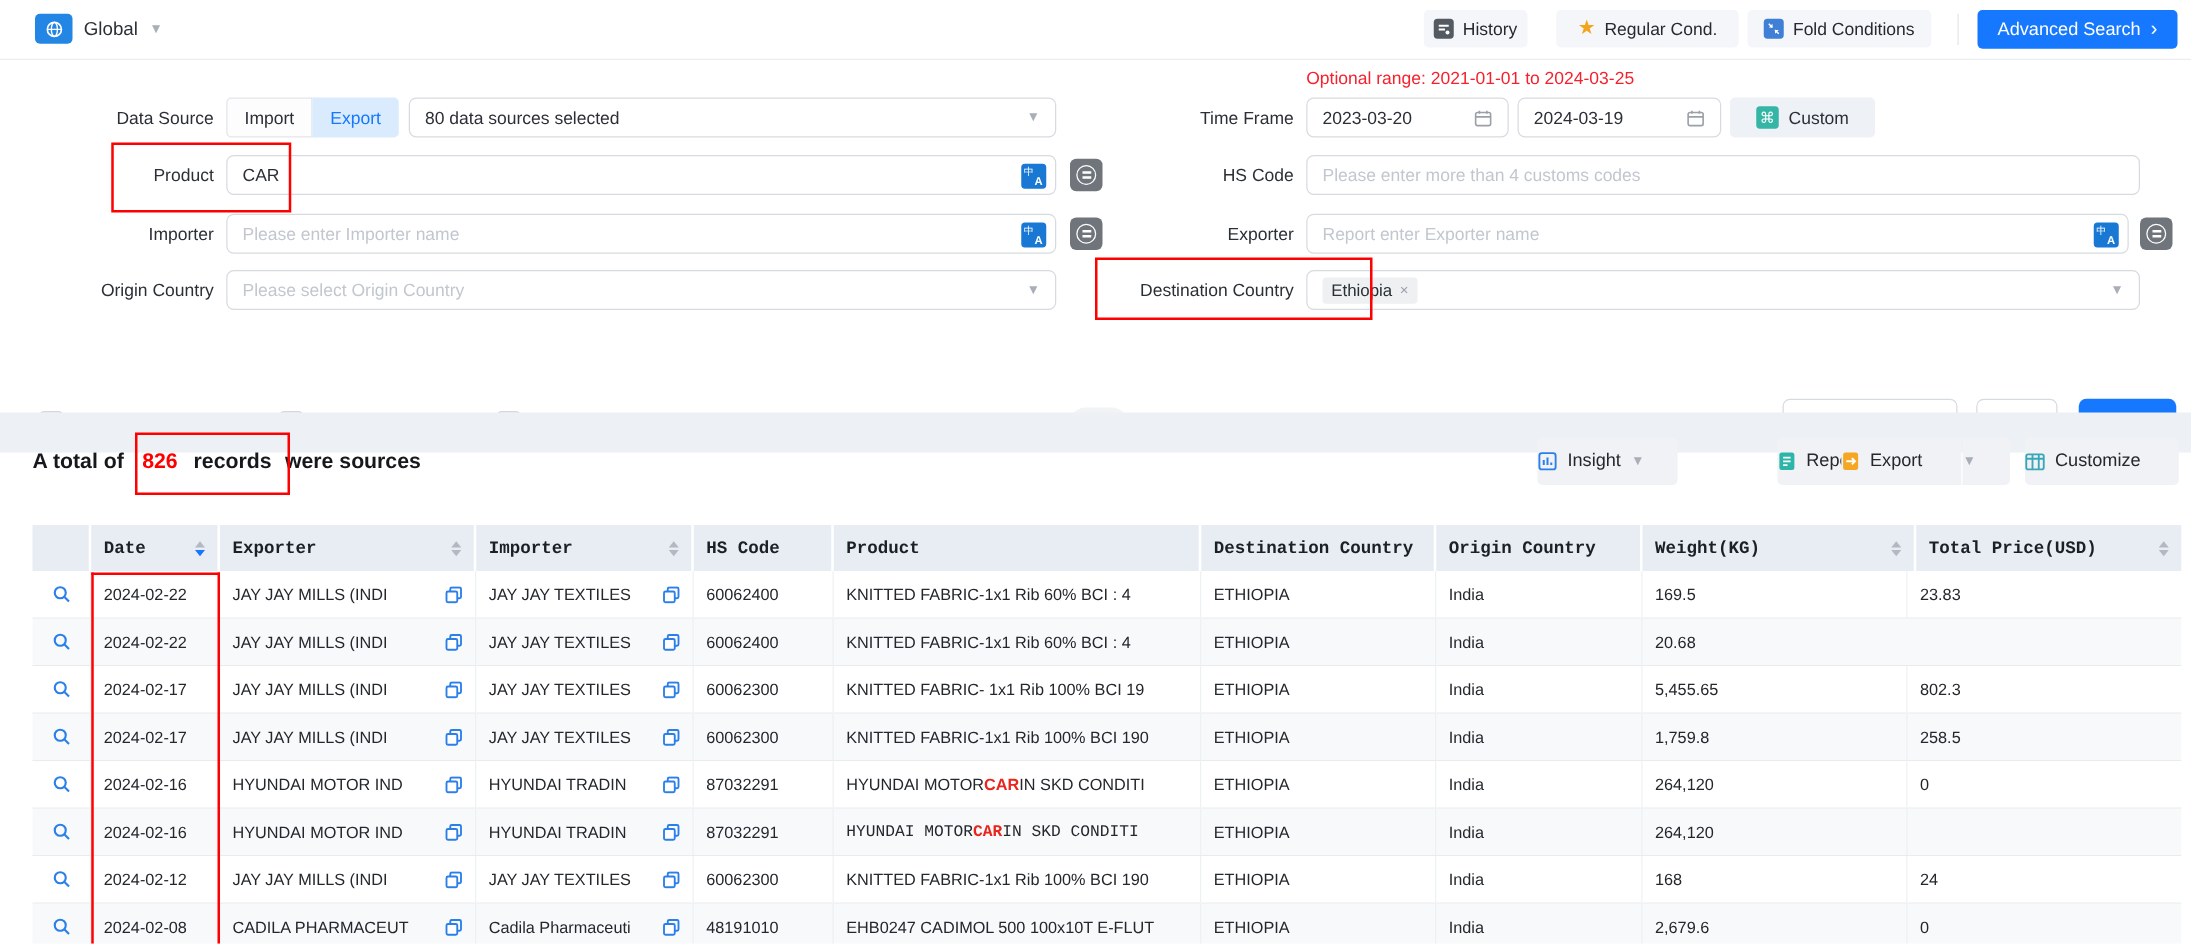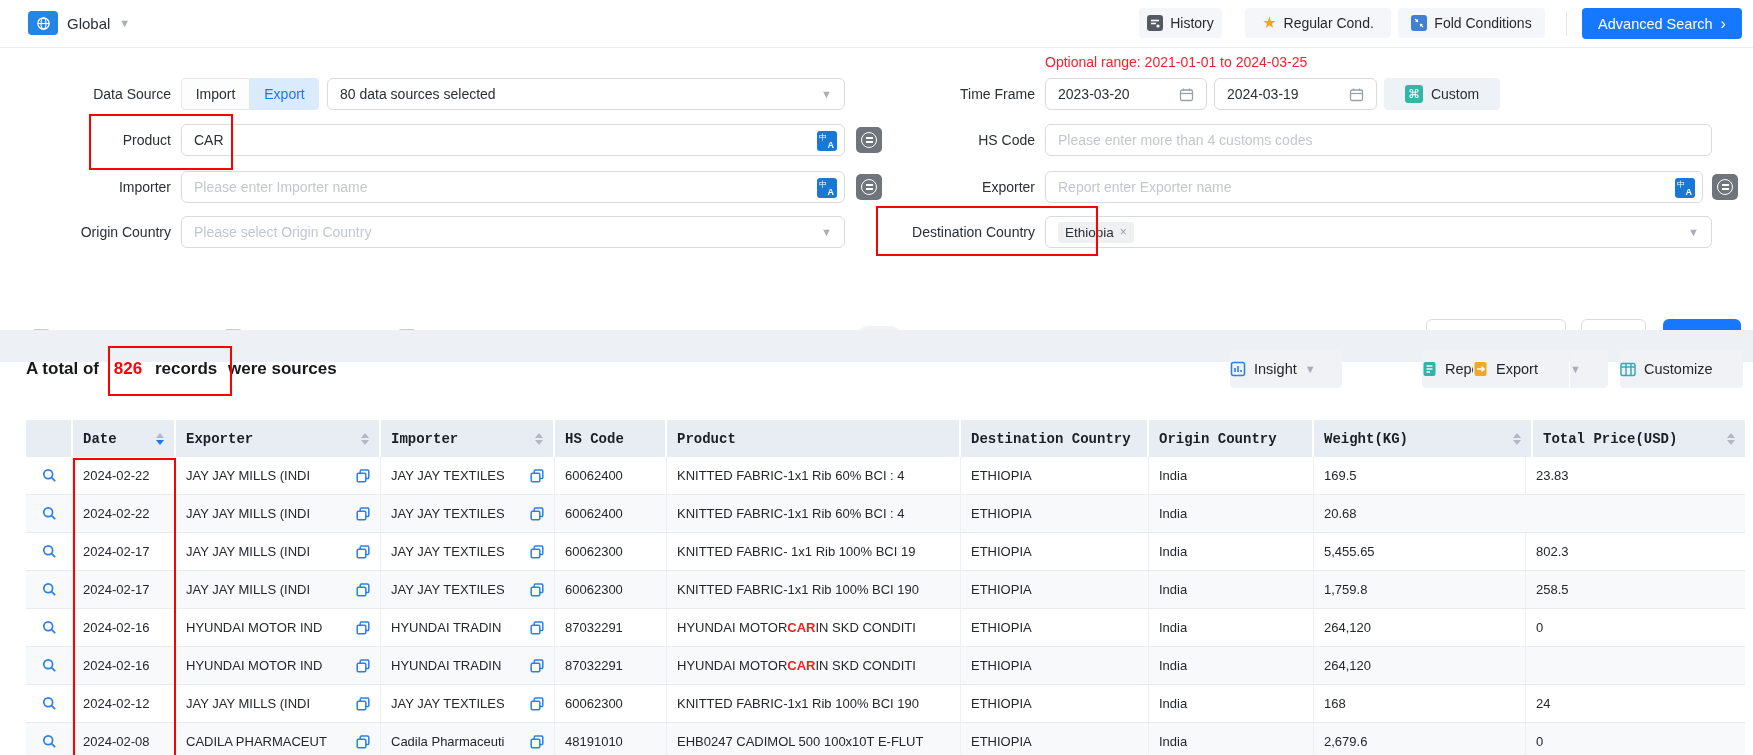--- a/index.html
+++ b/index.html
@@ -557,7 +557,7 @@
             </span>
           </div>
           <div class="td" style="width: 112px;">87032291</div>
-          <div class="td" style="width: 294px;">HYUNDAI MOTOR <span class="hlterm">CAR</span> IN SKD CONDITI</div>
+          <div class="td" style="width: 294px; font-family: Liberation Mono, monospace;">HYUNDAI MOTOR <span class="hlterm">CAR</span> IN SKD CONDITI</div>
           <div class="td" style="width: 188px;">ETHIOPIA</div>
           <div class="td" style="width: 165px;">India</div>
           <div class="td" style="width: 212px;">264,120</div>

